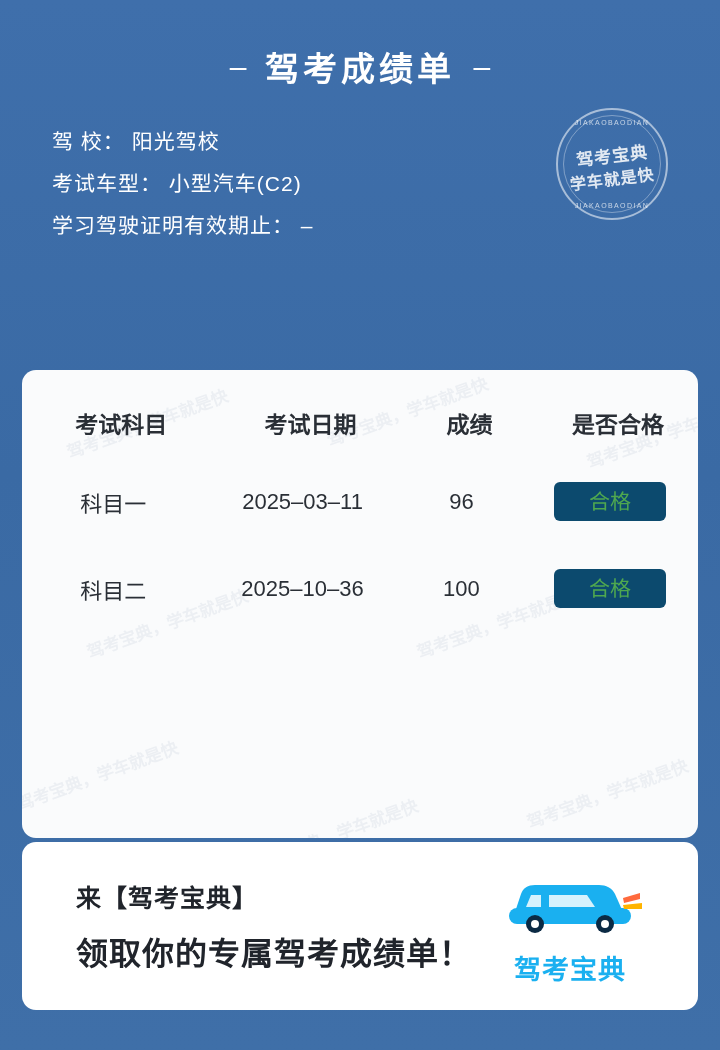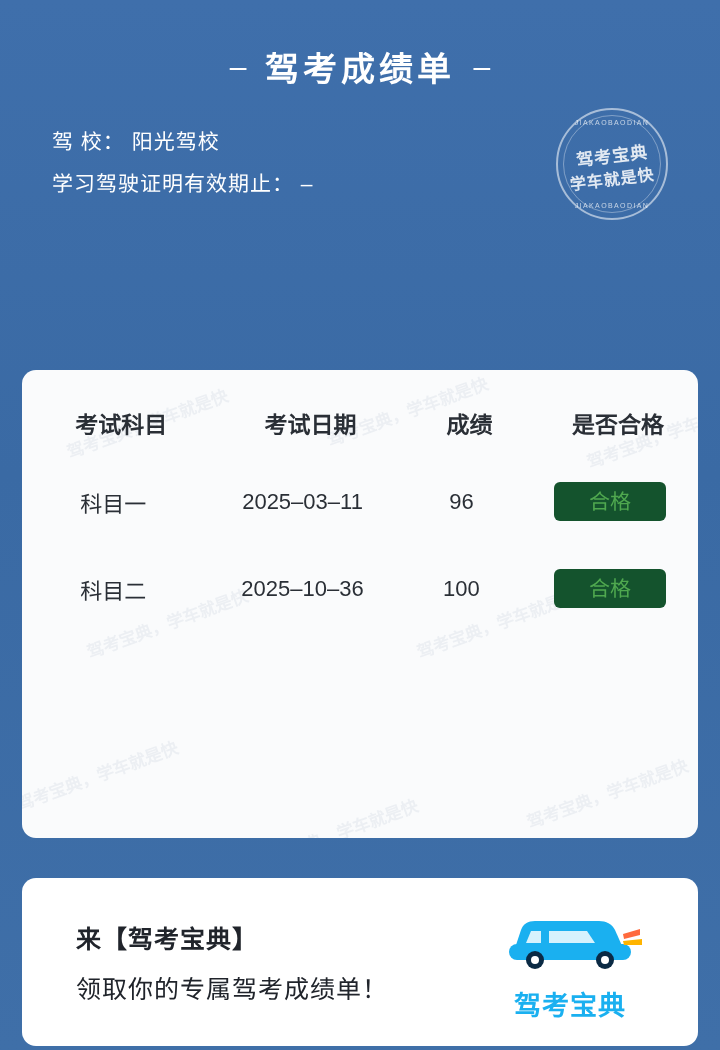--- a/index.html
+++ b/index.html
@@ -249,6 +249,10 @@
     <div class="info-line">
       <span class="label">驾  校：</span>
       <span class="value">阳光驾校</span>
+    </div>
+    <div class="info-line">
+      <span class="label">考试车型：</span>
+      <span class="value">小型汽车(C2)</span>
     </div>
     <div class="info-line">
       <span class="label">学习驾驶证明有效期止：</span>

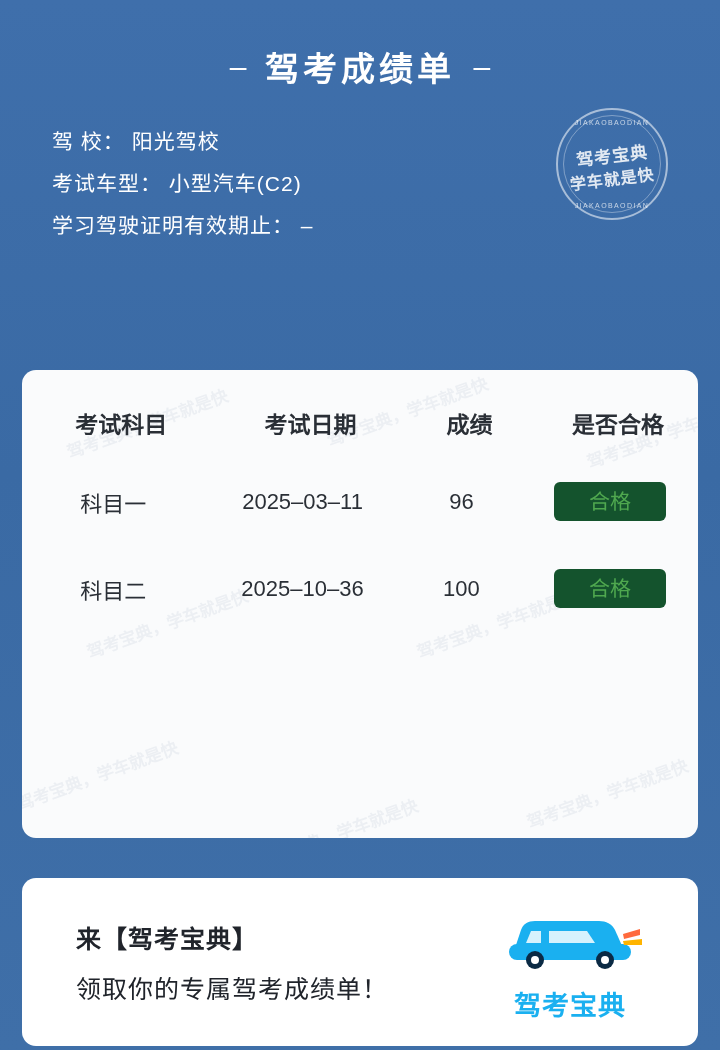--- a/index.html
+++ b/index.html
@@ -180,7 +180,7 @@
     padding: 7px 14px;
     font-size: 21px;
     color: #4fa84f;
-    background: #14532d;
+    background: #0c4a6e;
     border-radius: 6px;
     line-height: 1.2;
   }

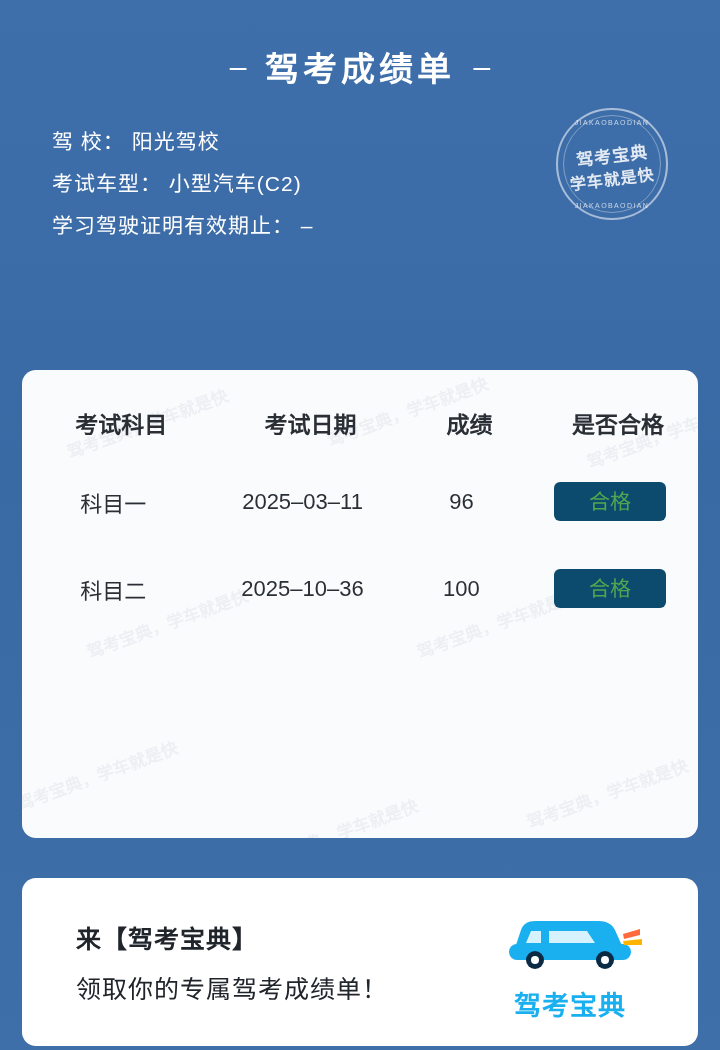--- a/index.html
+++ b/index.html
@@ -189,7 +189,7 @@
   .promo {
     position: absolute;
     left: 22px;
-    top: 878px;
+    top: 842px;
     width: 676px;
     height: 168px;
     background: #ffffff;

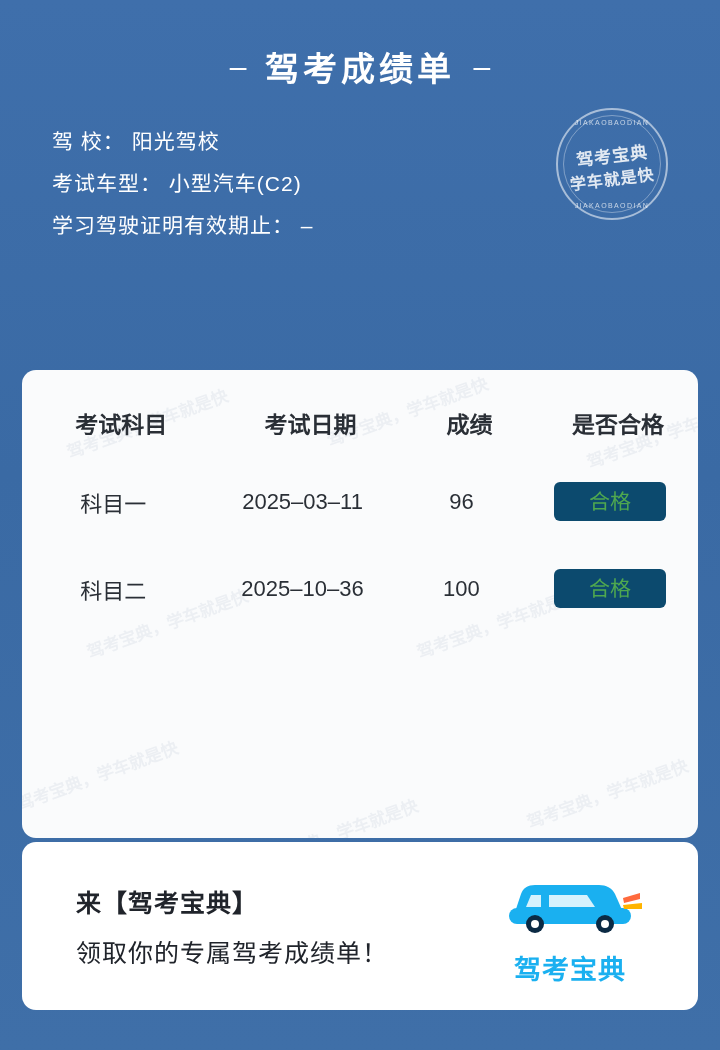--- a/index.html
+++ b/index.html
@@ -210,8 +210,8 @@
     margin-bottom: 14px;
   }
   .promo-line2 {
-    font-size: 25px;
-    font-weight: 400;
+    font-size: 32px;
+    font-weight: 700;
     letter-spacing: 1px;
   }
   .promo-logo {

